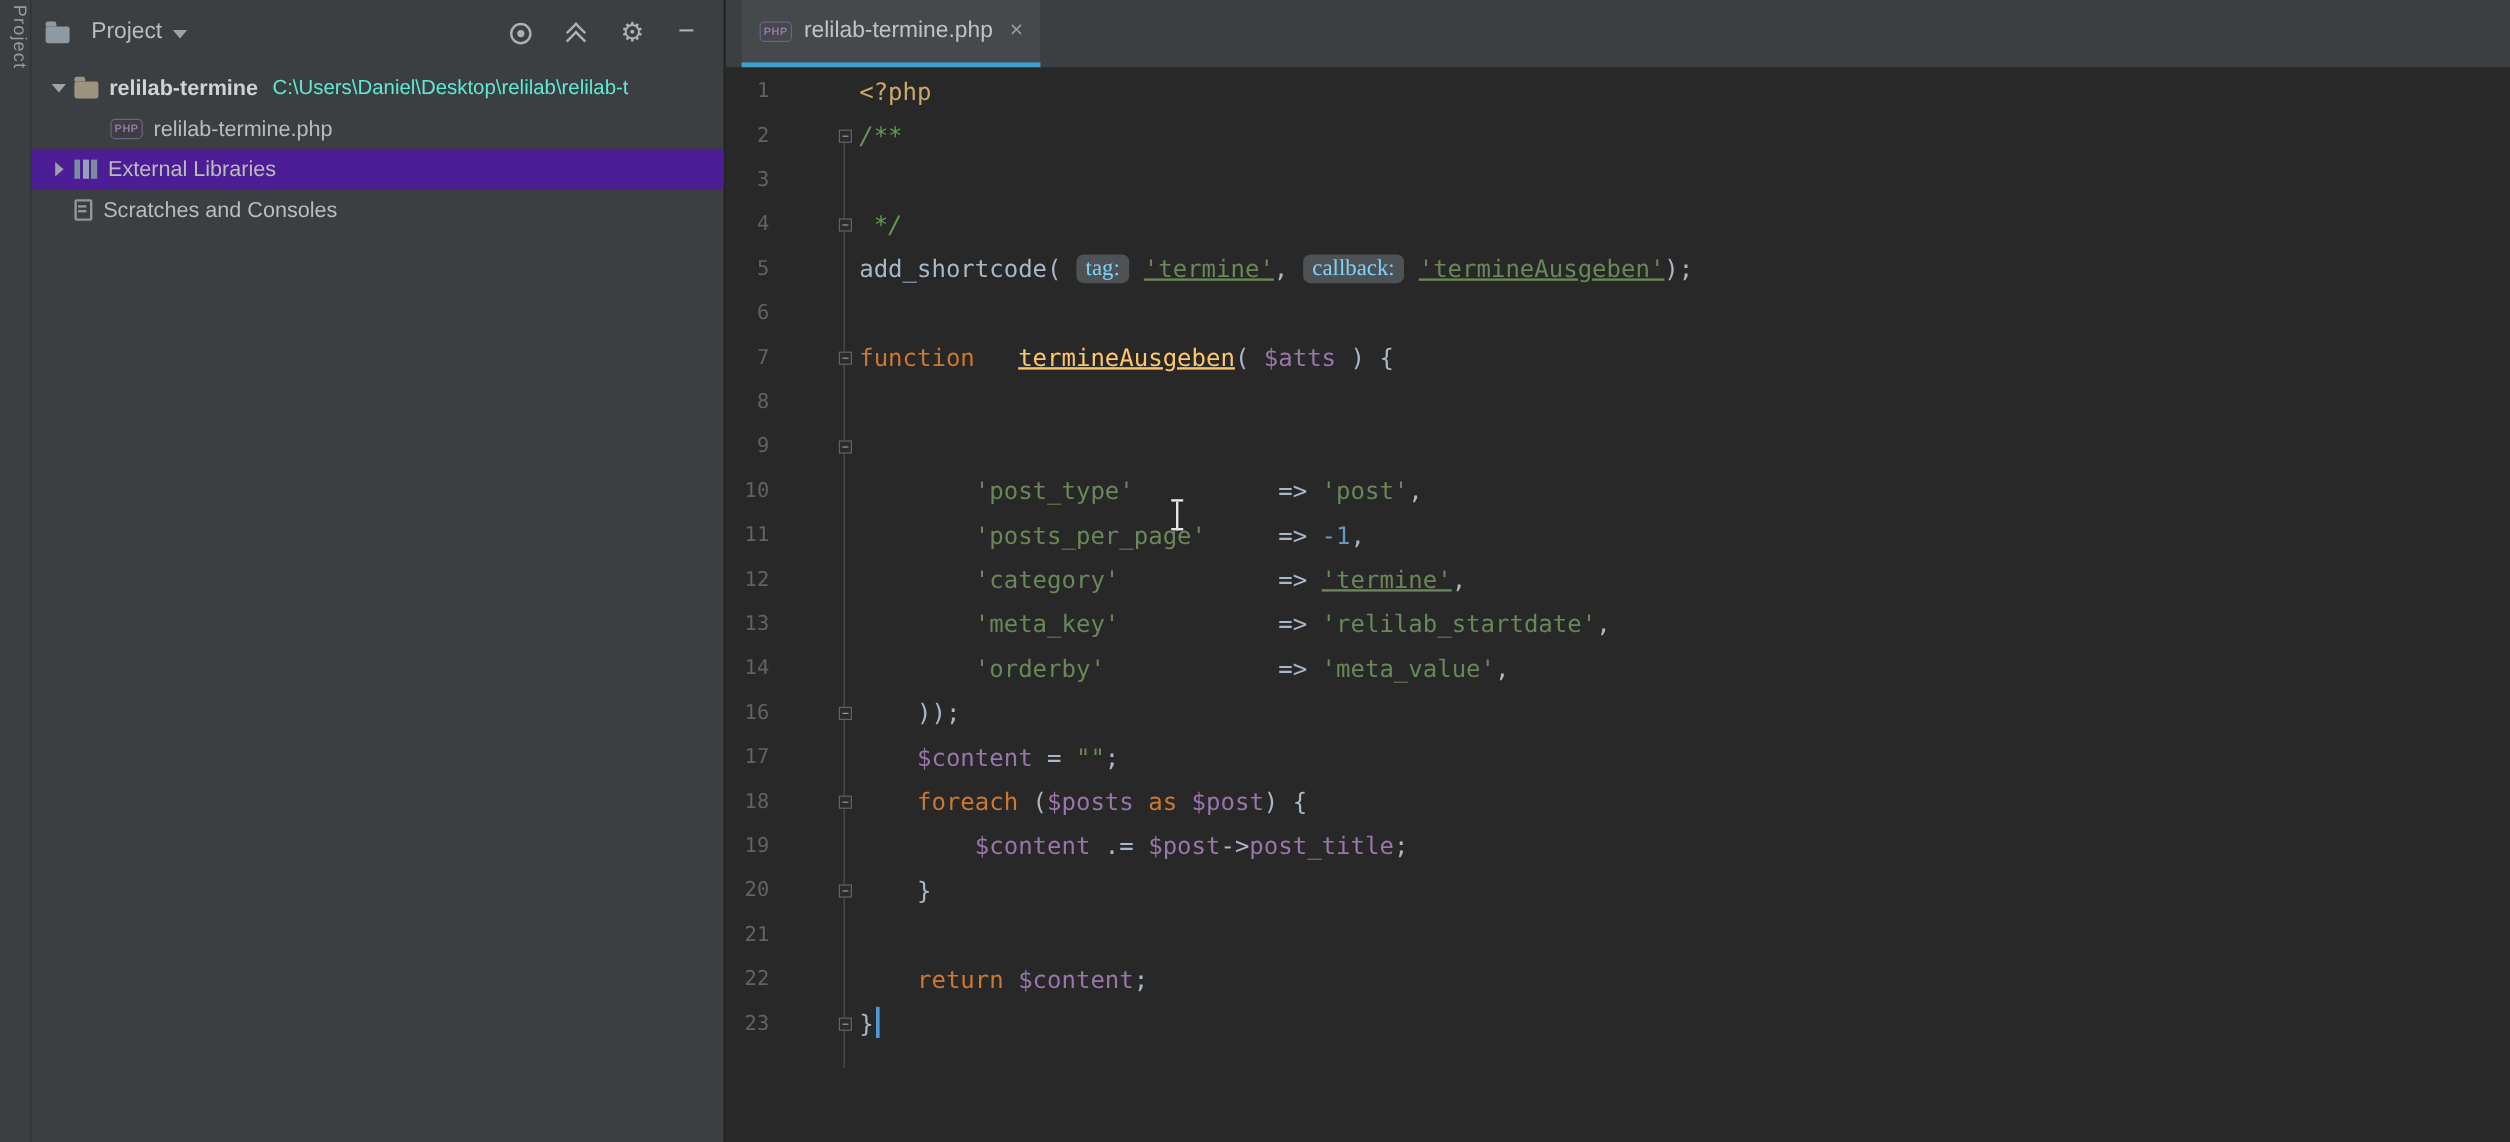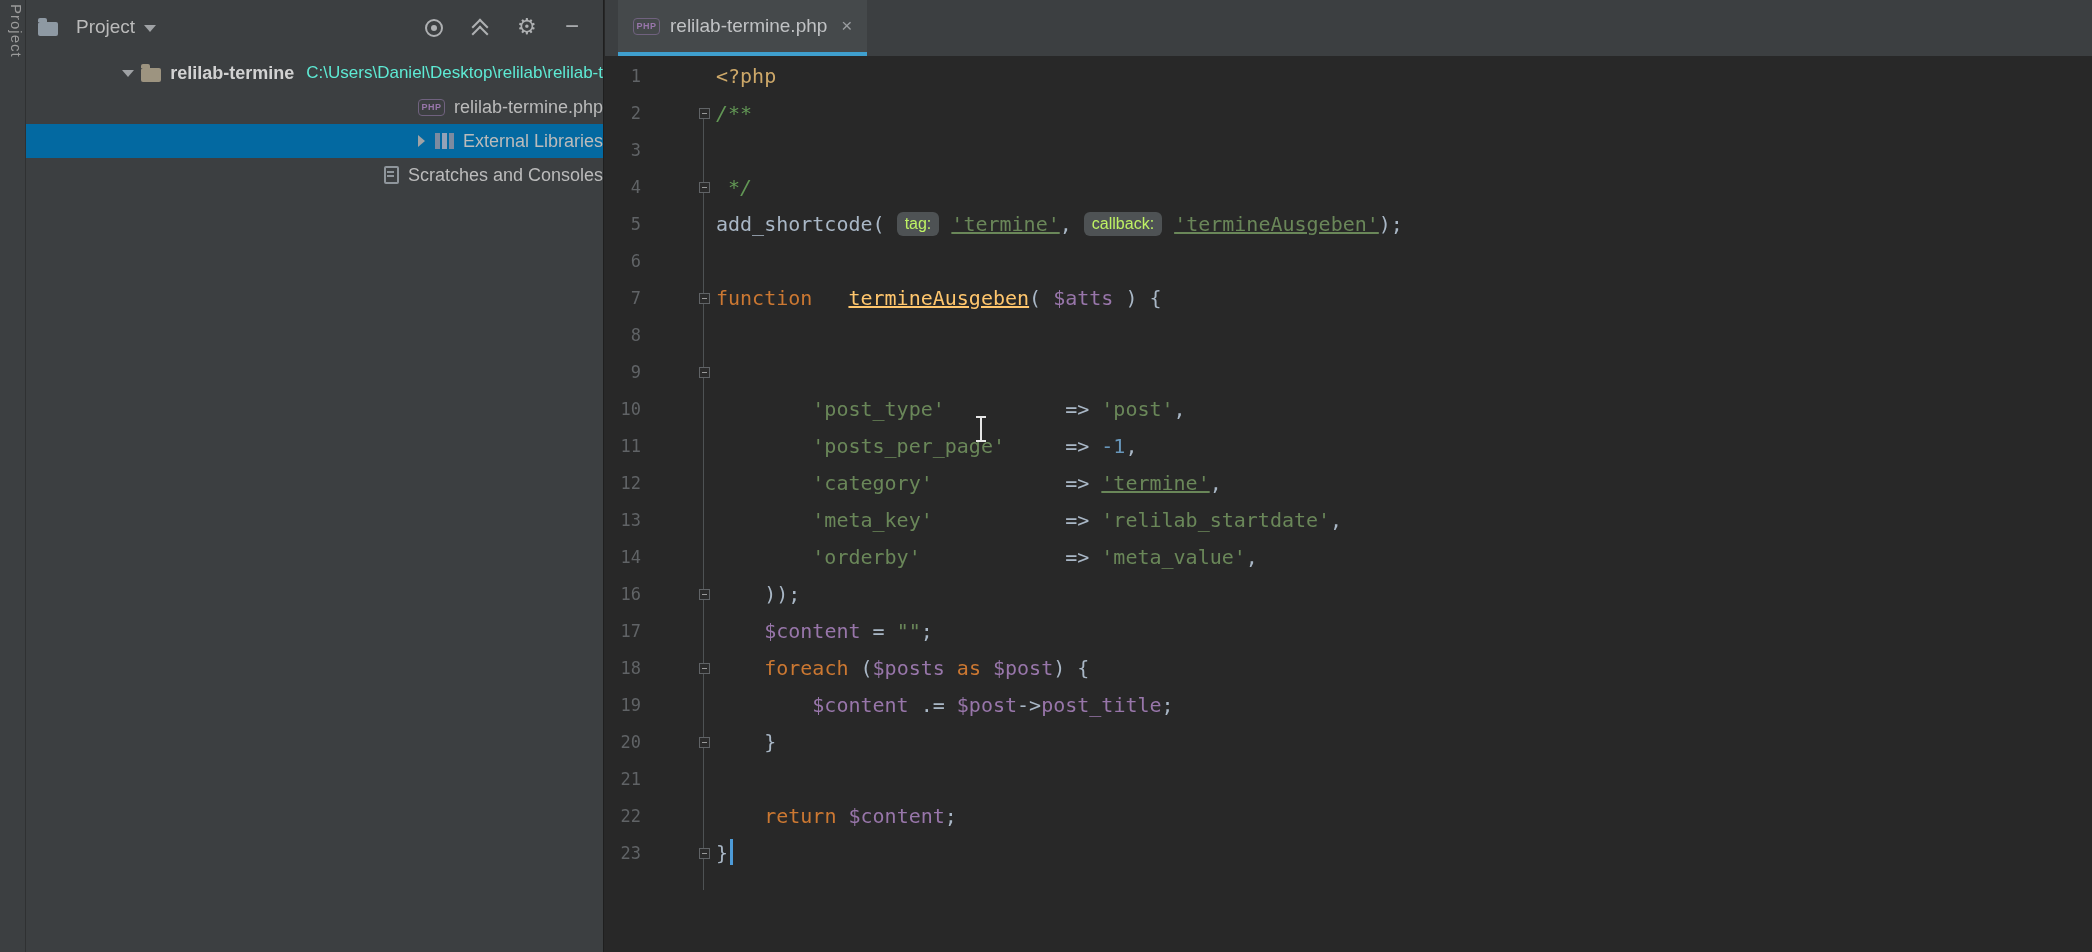--- a/index.html
+++ b/index.html
@@ -25,7 +25,7 @@
   .ic-minus::before { content:"−"; font-size:24px; color:#aeb0b2; line-height:20px; }
 
   .tree { padding-top:2px; }
-  .trow { height:34px; display:flex; align-items:center; font-size:18px; color:#bbbbbb; overflow:hidden; white-space:nowrap;justify-content:flex-end; }
+  .trow { height:34px; display:flex; align-items:center; font-size:18px; color:#bbbbbb; overflow:hidden; white-space:nowrap; }
   .trow.selected { background:#0369a1; }
   .arrow { width:26px; flex:none; display:inline-flex; justify-content:center; align-items:center; }
   .arrow.down::before { content:""; border-left:6px solid transparent; border-right:6px solid transparent; border-top:7px solid #9fa2a5; }

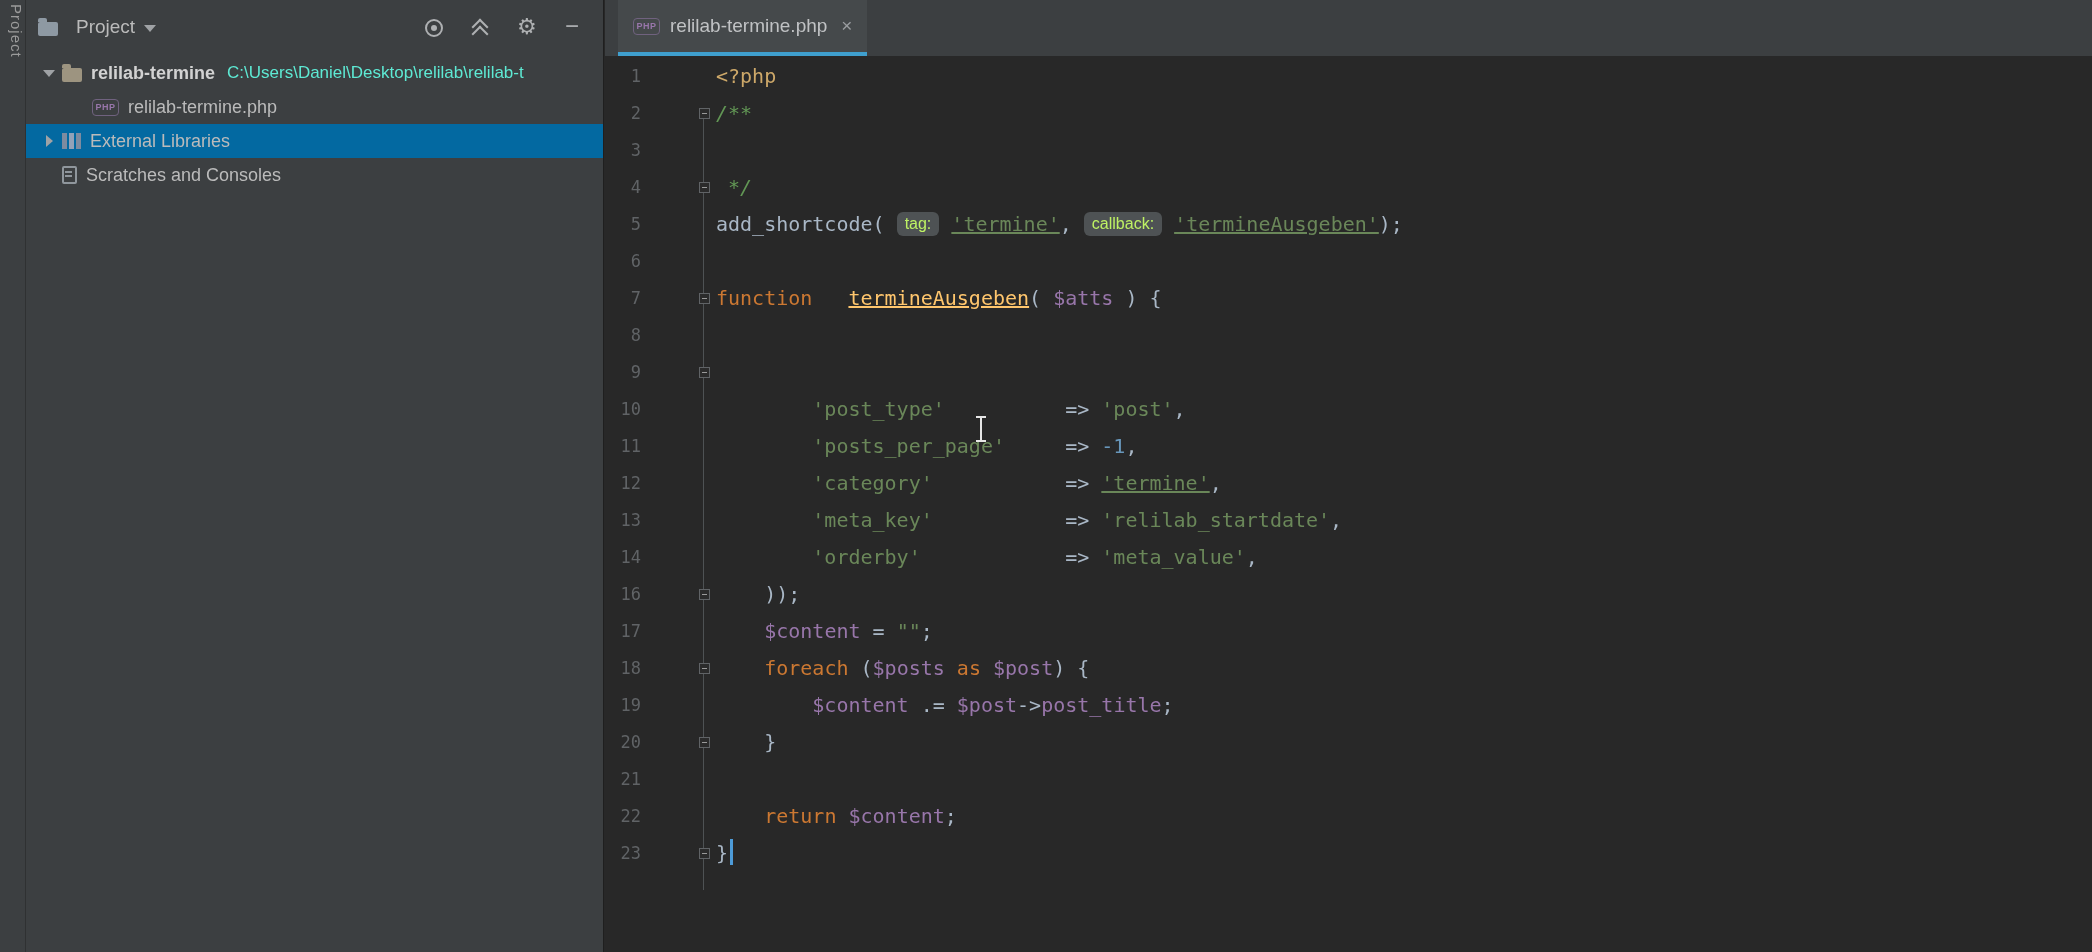--- a/index.html
+++ b/index.html
@@ -26,7 +26,7 @@
 
   .tree { padding-top:2px; }
   .trow { height:34px; display:flex; align-items:center; font-size:18px; color:#bbbbbb; overflow:hidden; white-space:nowrap; }
-  .trow.selected { background:#0369a1; }
+  .trow.selected { background:#4c1d95; }
   .arrow { width:26px; flex:none; display:inline-flex; justify-content:center; align-items:center; }
   .arrow.down::before { content:""; border-left:6px solid transparent; border-right:6px solid transparent; border-top:7px solid #9fa2a5; }
   .arrow.right::before { content:""; border-top:6px solid transparent; border-bottom:6px solid transparent; border-left:7px solid #9fa2a5; }

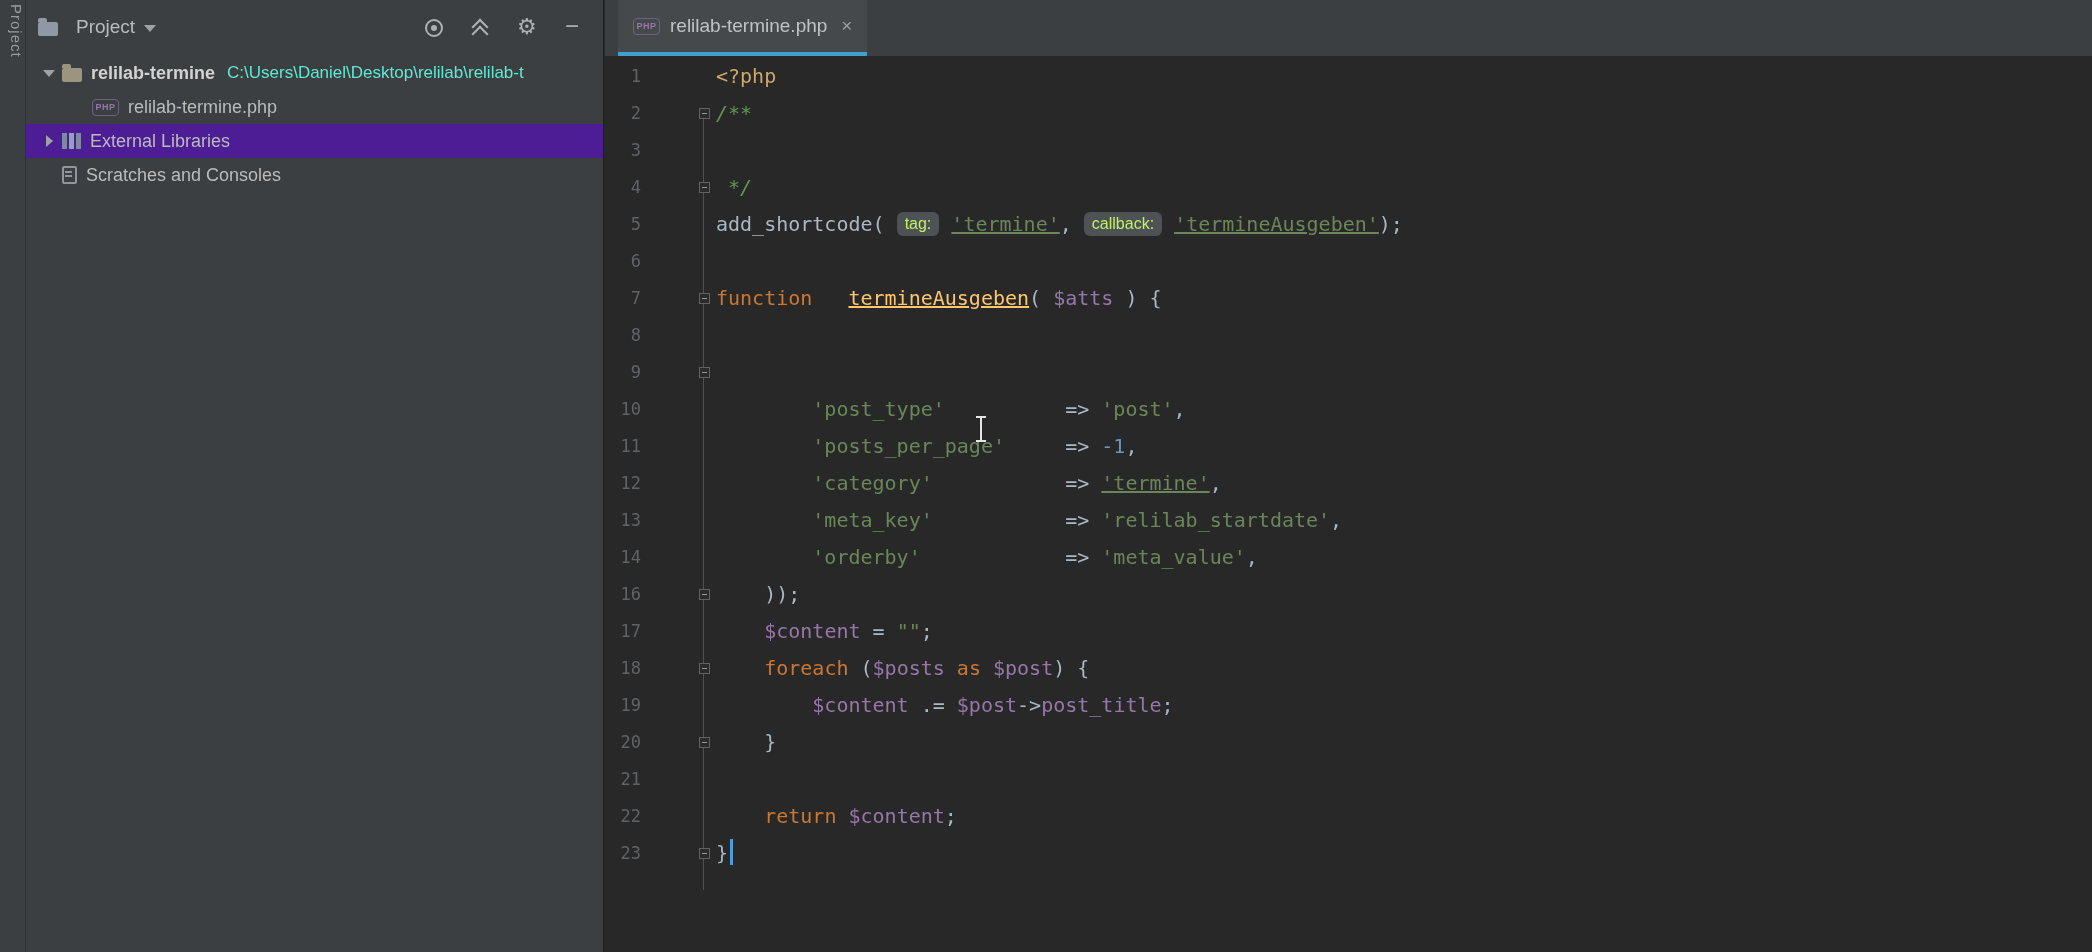--- a/index.html
+++ b/index.html
@@ -67,7 +67,7 @@
   .t-fn { color:#ffc66d; text-decoration:underline; }
   .t-n  { color:#6897bb; }
   .t-tag{ color:#cda869; }
-  .t-chip { display:inline-block; background:#4e5254; color:#bef264; border-radius:6px; padding:0 8px; font-size:16px; line-height:24px; font-family:Liberation Sans, sans-serif; vertical-align:2px; }
+  .t-chip { display:inline-block; background:#4e5254; color:#7dd3fc; border-radius:6px; padding:0 8px; font-size:19px; line-height:24px; font-family:Liberation Serif, serif; vertical-align:2px; }
 
   .caret { display:inline-block; width:3px; height:26px; background:#4d9bd8; vertical-align:-5px; margin-left:2px; }
 

